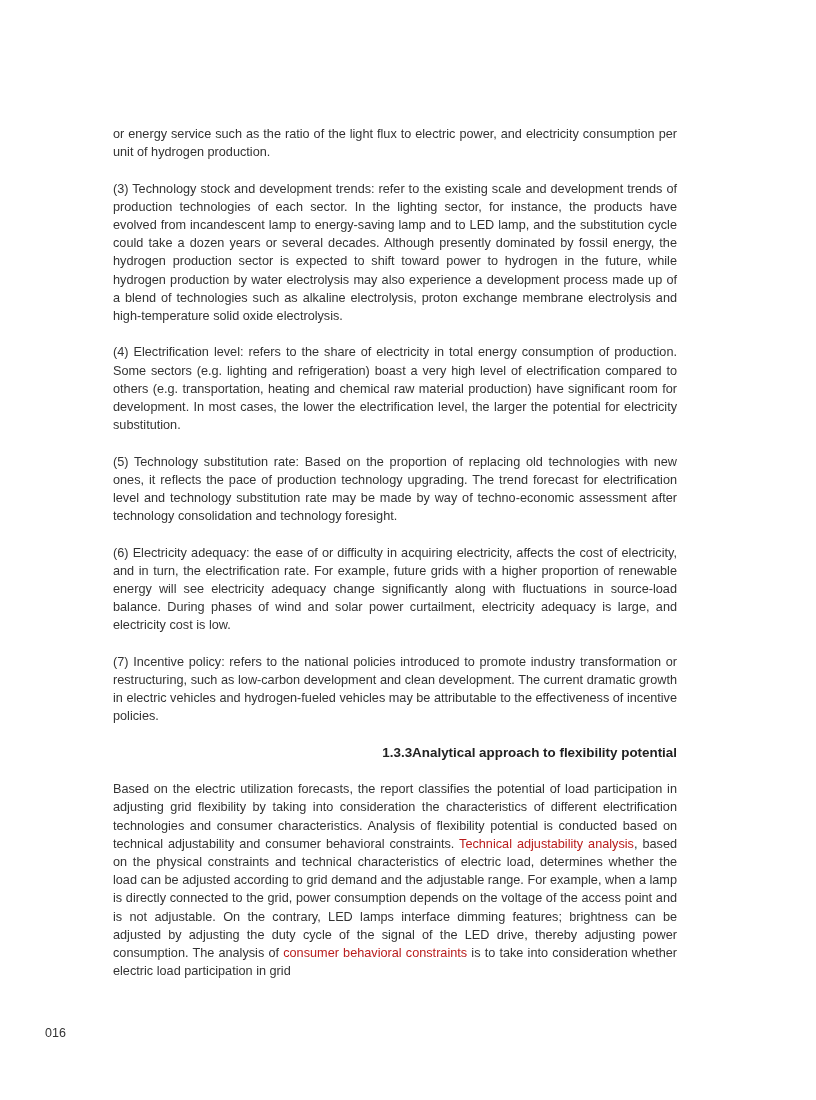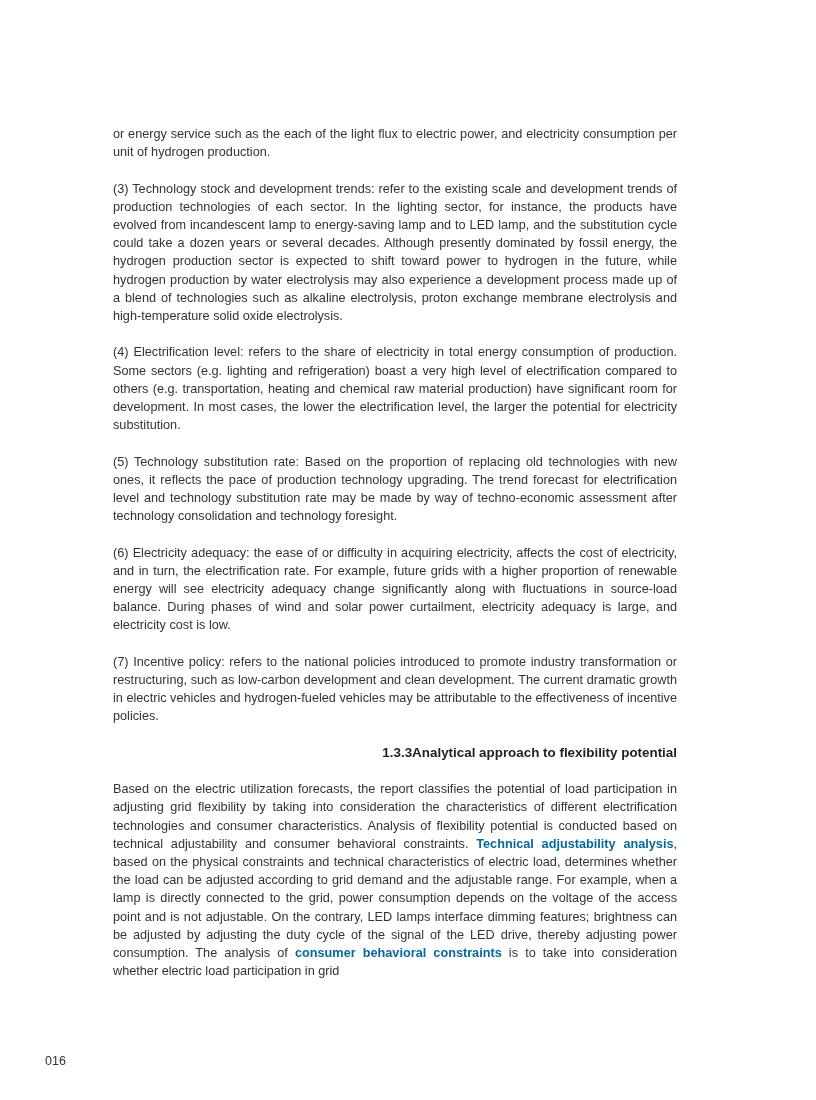--- a/index.html
+++ b/index.html
@@ -54,7 +54,7 @@
 <body>
 
 <div class="content">
-  <p class="para">or energy service such as the each of the light flux to electric power, and electricity consumption per unit of hydrogen production.</p>
+  <p class="para">or energy service such as the ratio of the light flux to electric power, and electricity consumption per unit of hydrogen production.</p>
   <p class="para">(3) Technology stock and development trends: refer to the existing scale and development trends of production technologies of each sector. In the lighting sector, for instance, the products have evolved from incandescent lamp to energy-saving lamp and to LED lamp, and the substitution cycle could take a dozen years or several decades. Although presently dominated by fossil energy, the hydrogen production sector is expected to shift toward power to hydrogen in the future, while hydrogen production by water electrolysis may also experience a development process made up of a blend of technologies such as alkaline electrolysis, proton exchange membrane electrolysis and high-temperature solid oxide electrolysis.</p>
   <p class="para">(4) Electrification level: refers to the share of electricity in total energy consumption of production. Some sectors (e.g. lighting and refrigeration) boast a very high level of electrification compared to others (e.g. transportation, heating and chemical raw material production) have significant room for development. In most cases, the lower the electrification level, the larger the potential for electricity substitution.</p>
   <p class="para">(5) Technology substitution rate: Based on the proportion of replacing old technologies with new ones, it reflects the pace of production technology upgrading. The trend forecast for electrification level and technology substitution rate may be made by way of techno-economic assessment after technology consolidation and technology foresight.</p>

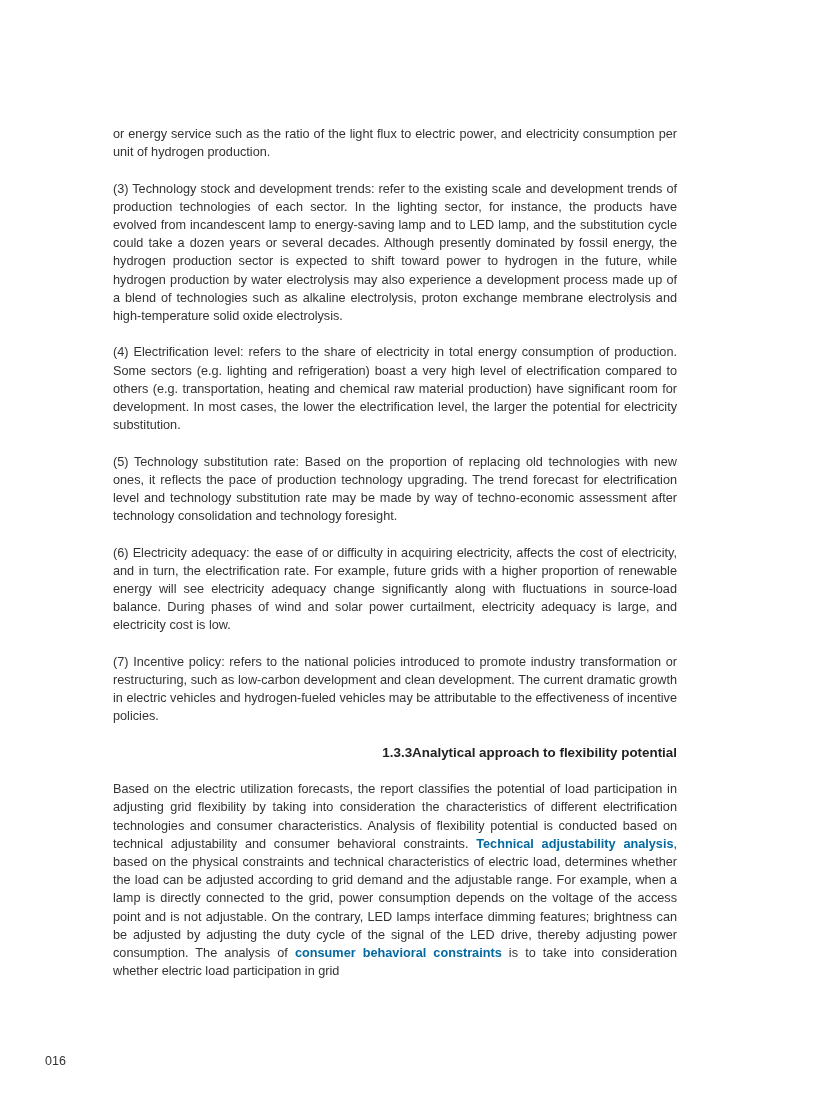--- a/index.html
+++ b/index.html
@@ -39,8 +39,8 @@
       width: 45px;
     }
     .bold {
-      font-weight: bold;
-      color: #0369a1;
+      font-weight: normal;
+      color: #b91c1c;
     }
     .page-number {
       position: absolute;

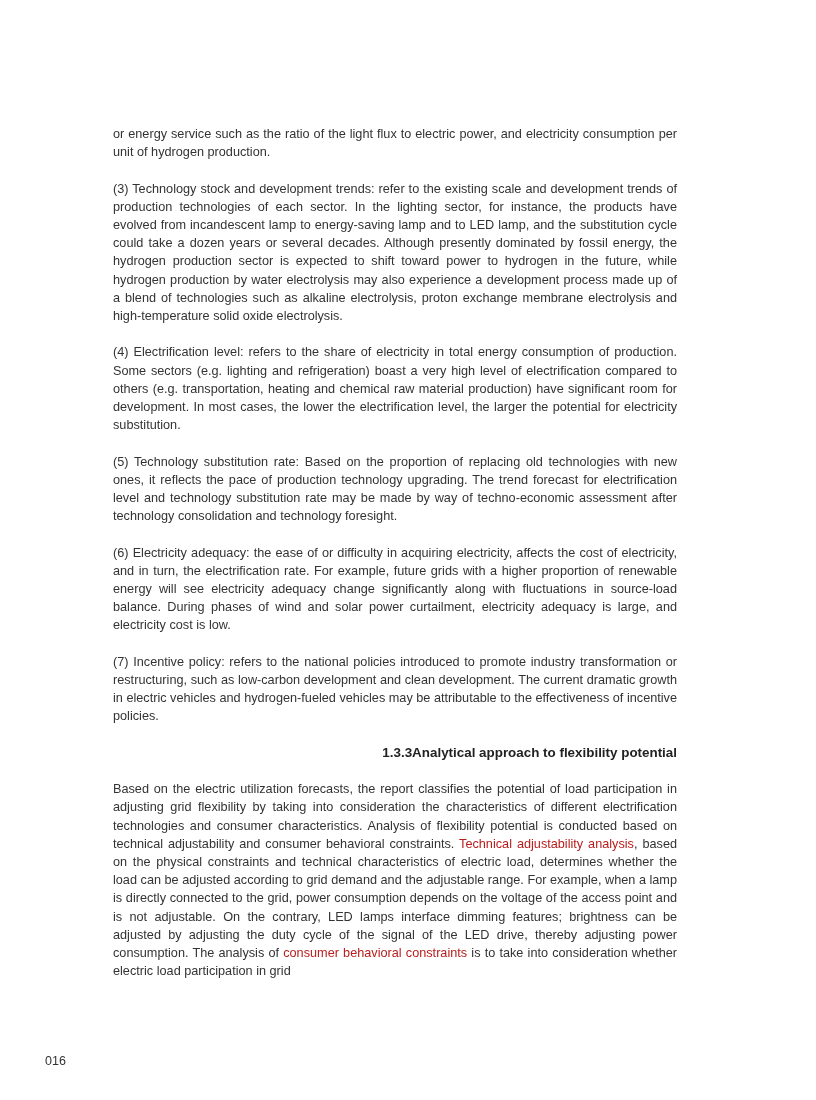--- a/index.html
+++ b/index.html
@@ -45,7 +45,7 @@
     .page-number {
       position: absolute;
       left: 45px;
-      top: 1054px;
+      top: 1026px;
       font-size: 12.5px;
       color: #333333;
     }

